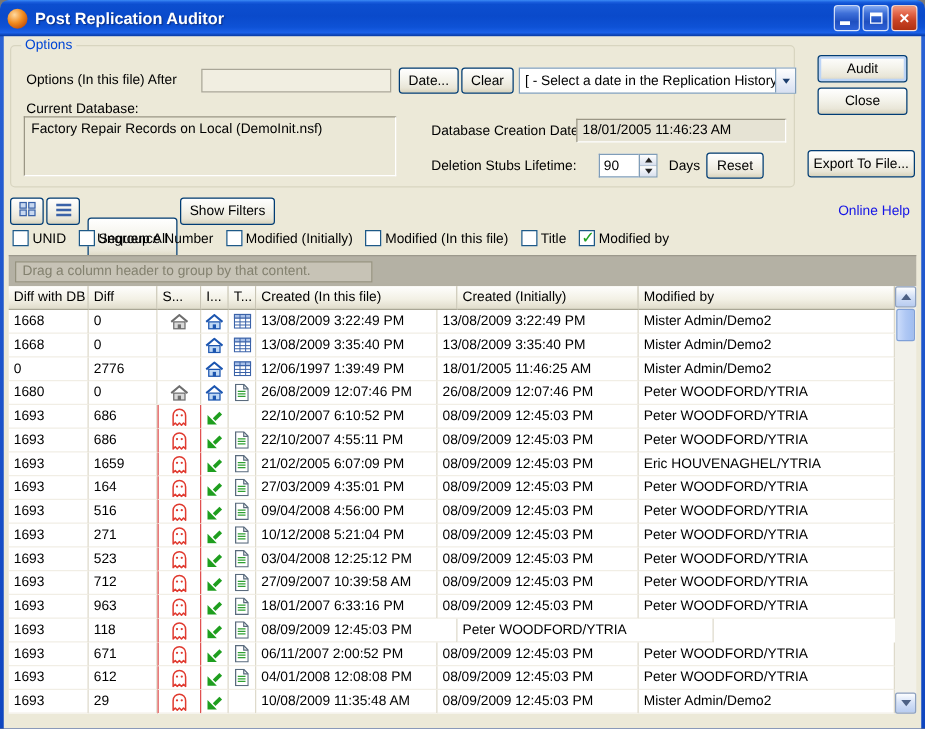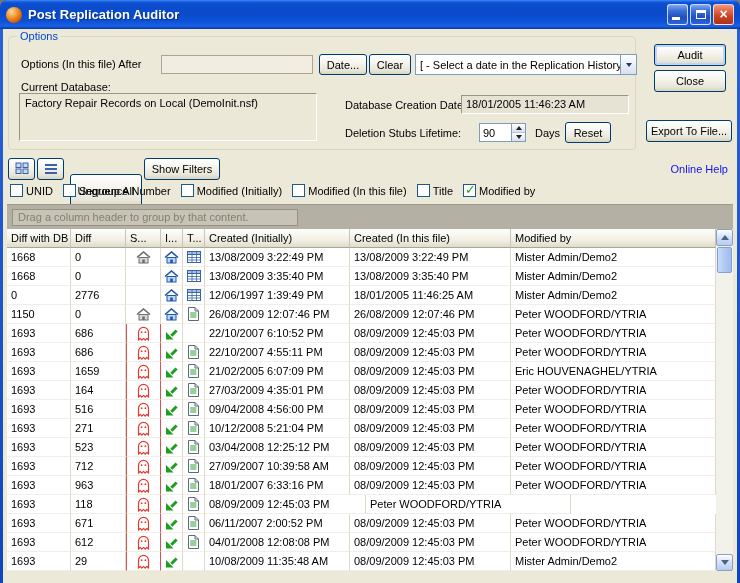--- a/index.html
+++ b/index.html
@@ -214,8 +214,8 @@
       <div class="hcell" style="width: 35px;">S...</div>
       <div class="hcell" style="width: 22px;">I...</div>
       <div class="hcell" style="width: 22px;">T...</div>
+      <div class="hcell" style="width: 161px;">Created (In this file)</div>
       <div class="hcell" style="width: 145px;">Created (Initially)</div>
-      <div class="hcell" style="width: 161px;">Created (In this file)</div>
       <div class="hcell" style="width: 205px;">Modified by</div>
     </div>
   <div class="tbody" id="tbody">

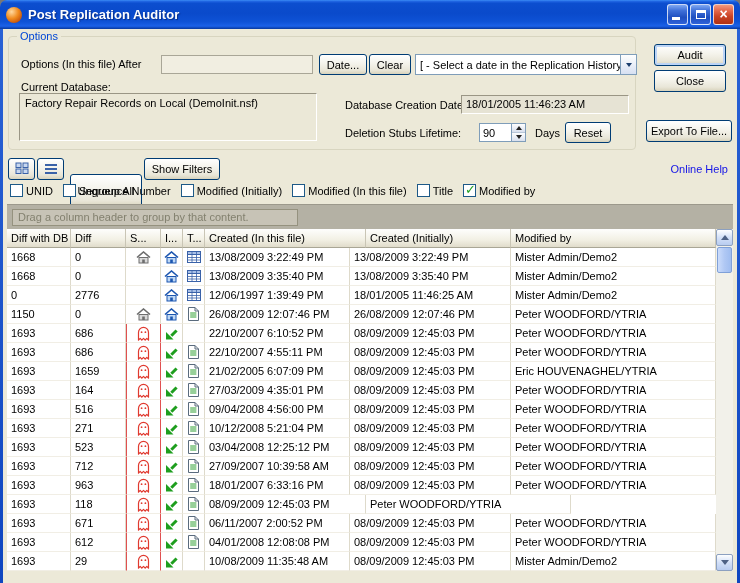--- a/index.html
+++ b/index.html
@@ -306,7 +306,7 @@
         <div class="tcell" style="width: 205px;">Mister Admin/Demo2</div>
       </div>
       <div class="trow">
-        <div class="tcell" style="width: 64px;">1150</div>
+        <div class="tcell" style="width: 64px;">1680</div>
         <div class="tcell" style="width: 55px;">0</div>
         <div class="tcell icon-cell" style="width: 35px;">
           <span style="display: inline-flex;">

